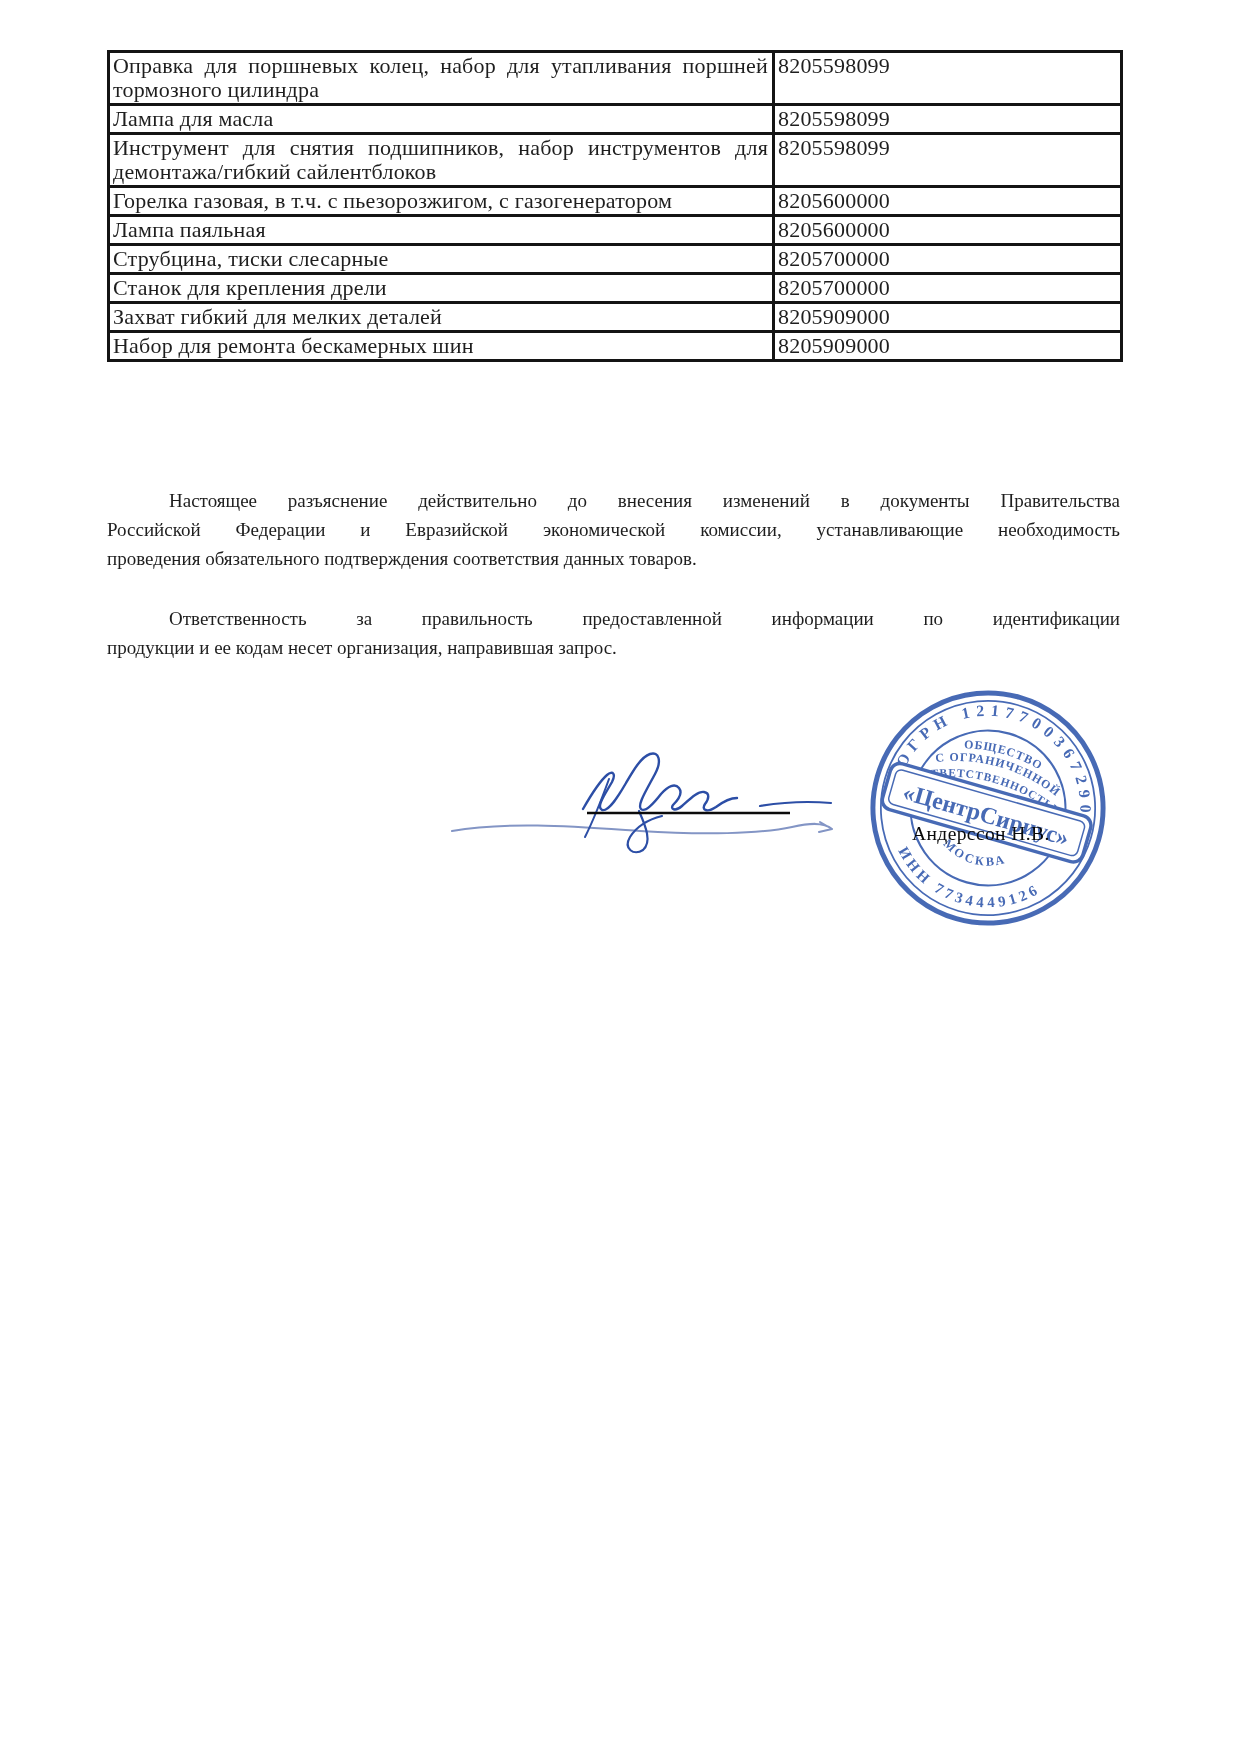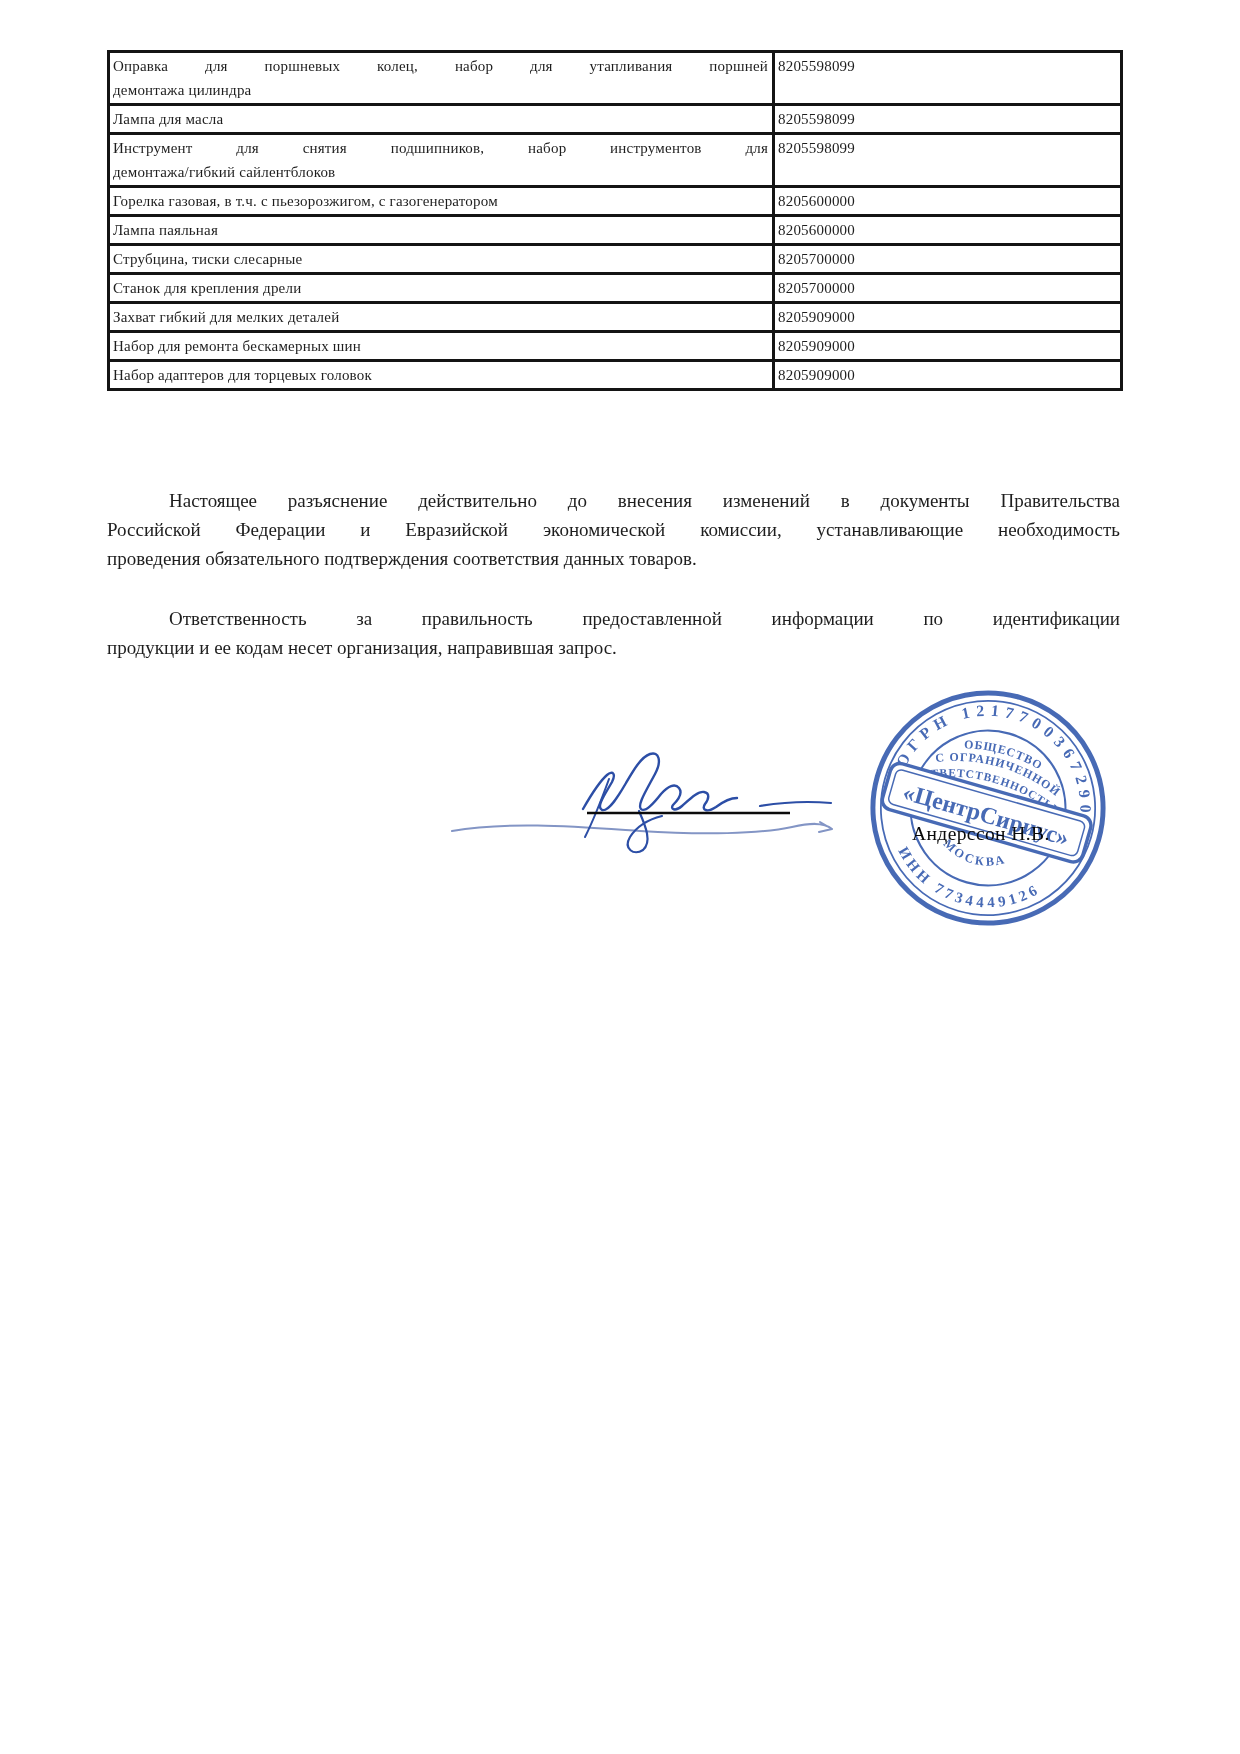--- a/index.html
+++ b/index.html
@@ -15,7 +15,7 @@
     border-collapse:collapse; table-layout:fixed;
   }
   table.codes td {
-    border:3px solid #141414; font-size:15px; line-height:24px;
+    border:3px solid #141414; font-size:22px; line-height:24px;
     padding:1px 4px 1px 3px; vertical-align:top; letter-spacing:.2px;
   }
   td.name-cell .just { text-align:justify; text-align-last:justify; }

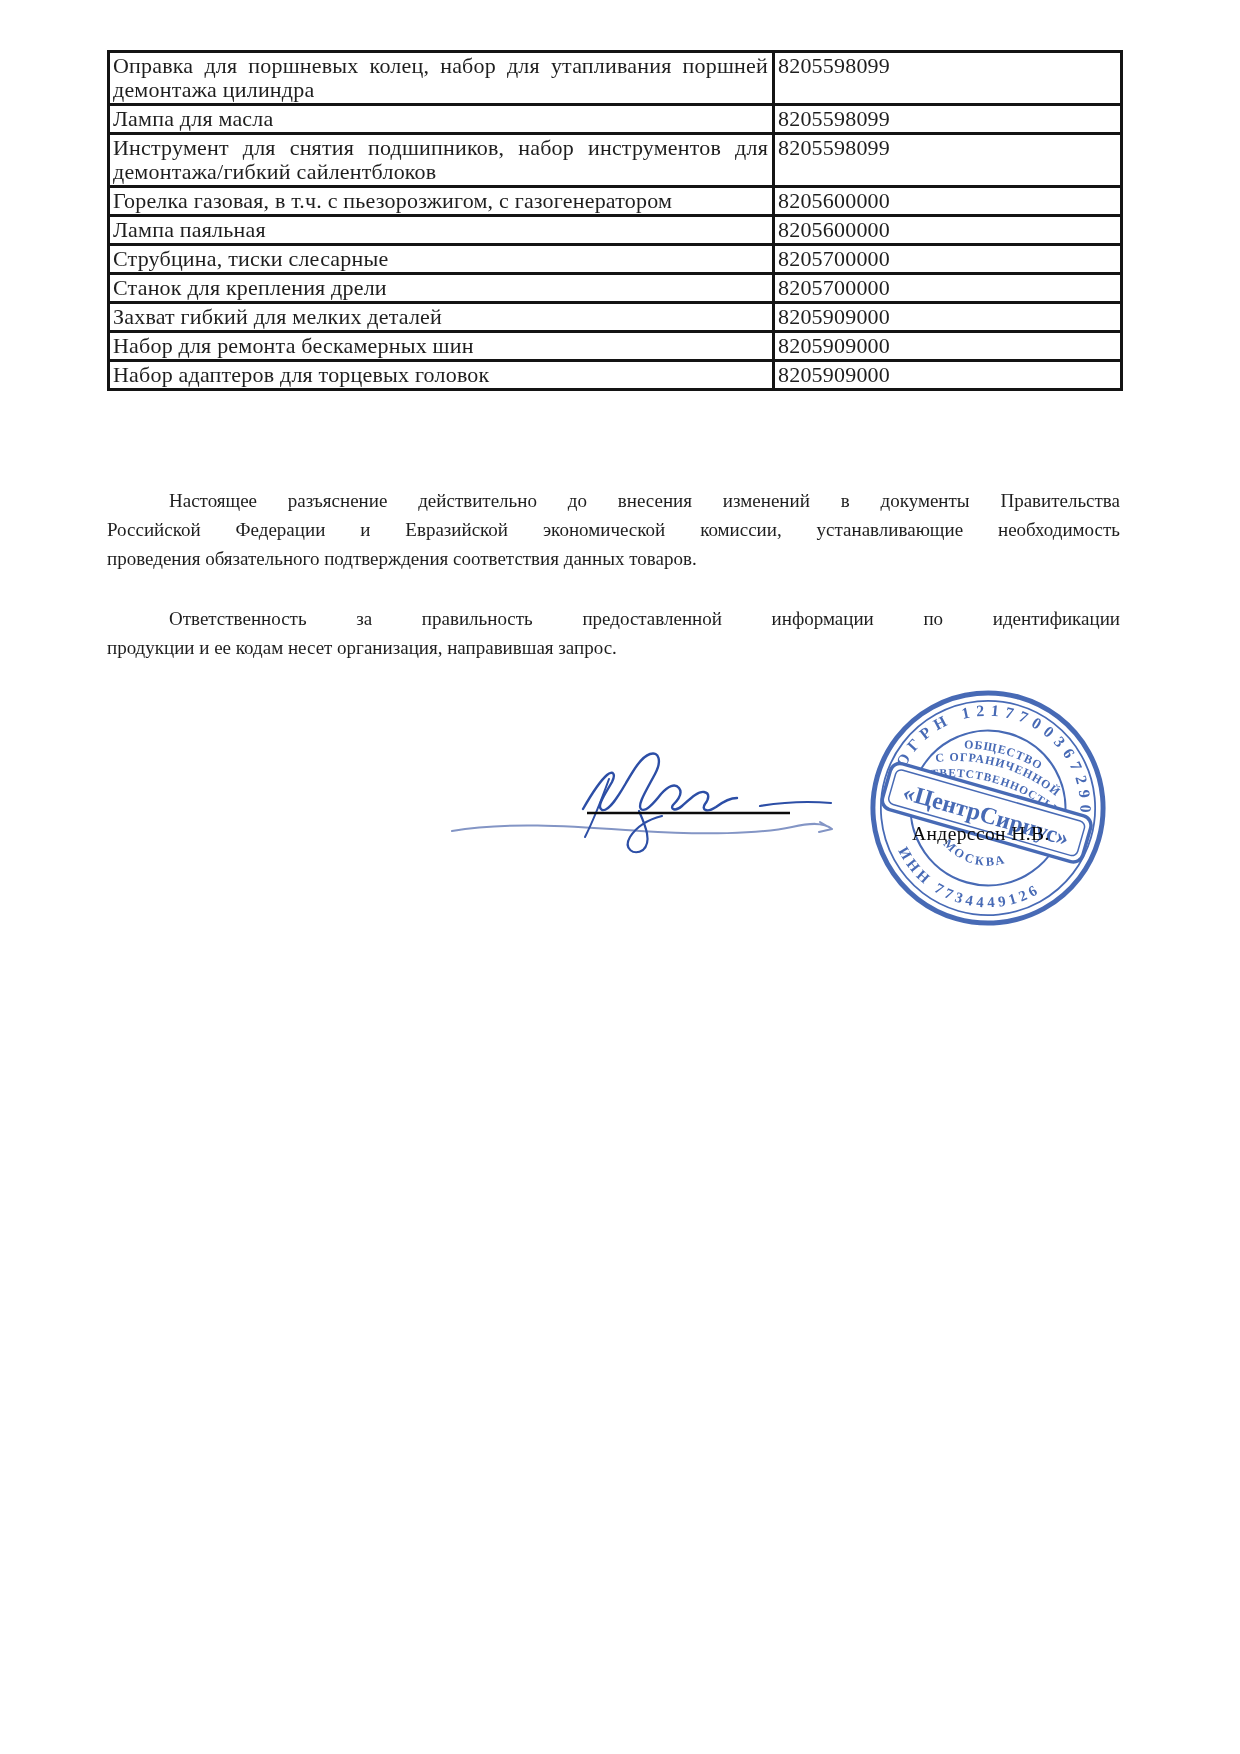--- a/index.html
+++ b/index.html
@@ -54,7 +54,7 @@
       <tr>
         <td class="name-cell">
           <div class="just">Оправка для поршневых колец, набор для утапливания поршней</div>
-          <div>демонтажа цилиндра</div>
+          <div>тормозного цилиндра</div>
         </td>
         <td class="code-cell">8205598099</td>
       </tr>

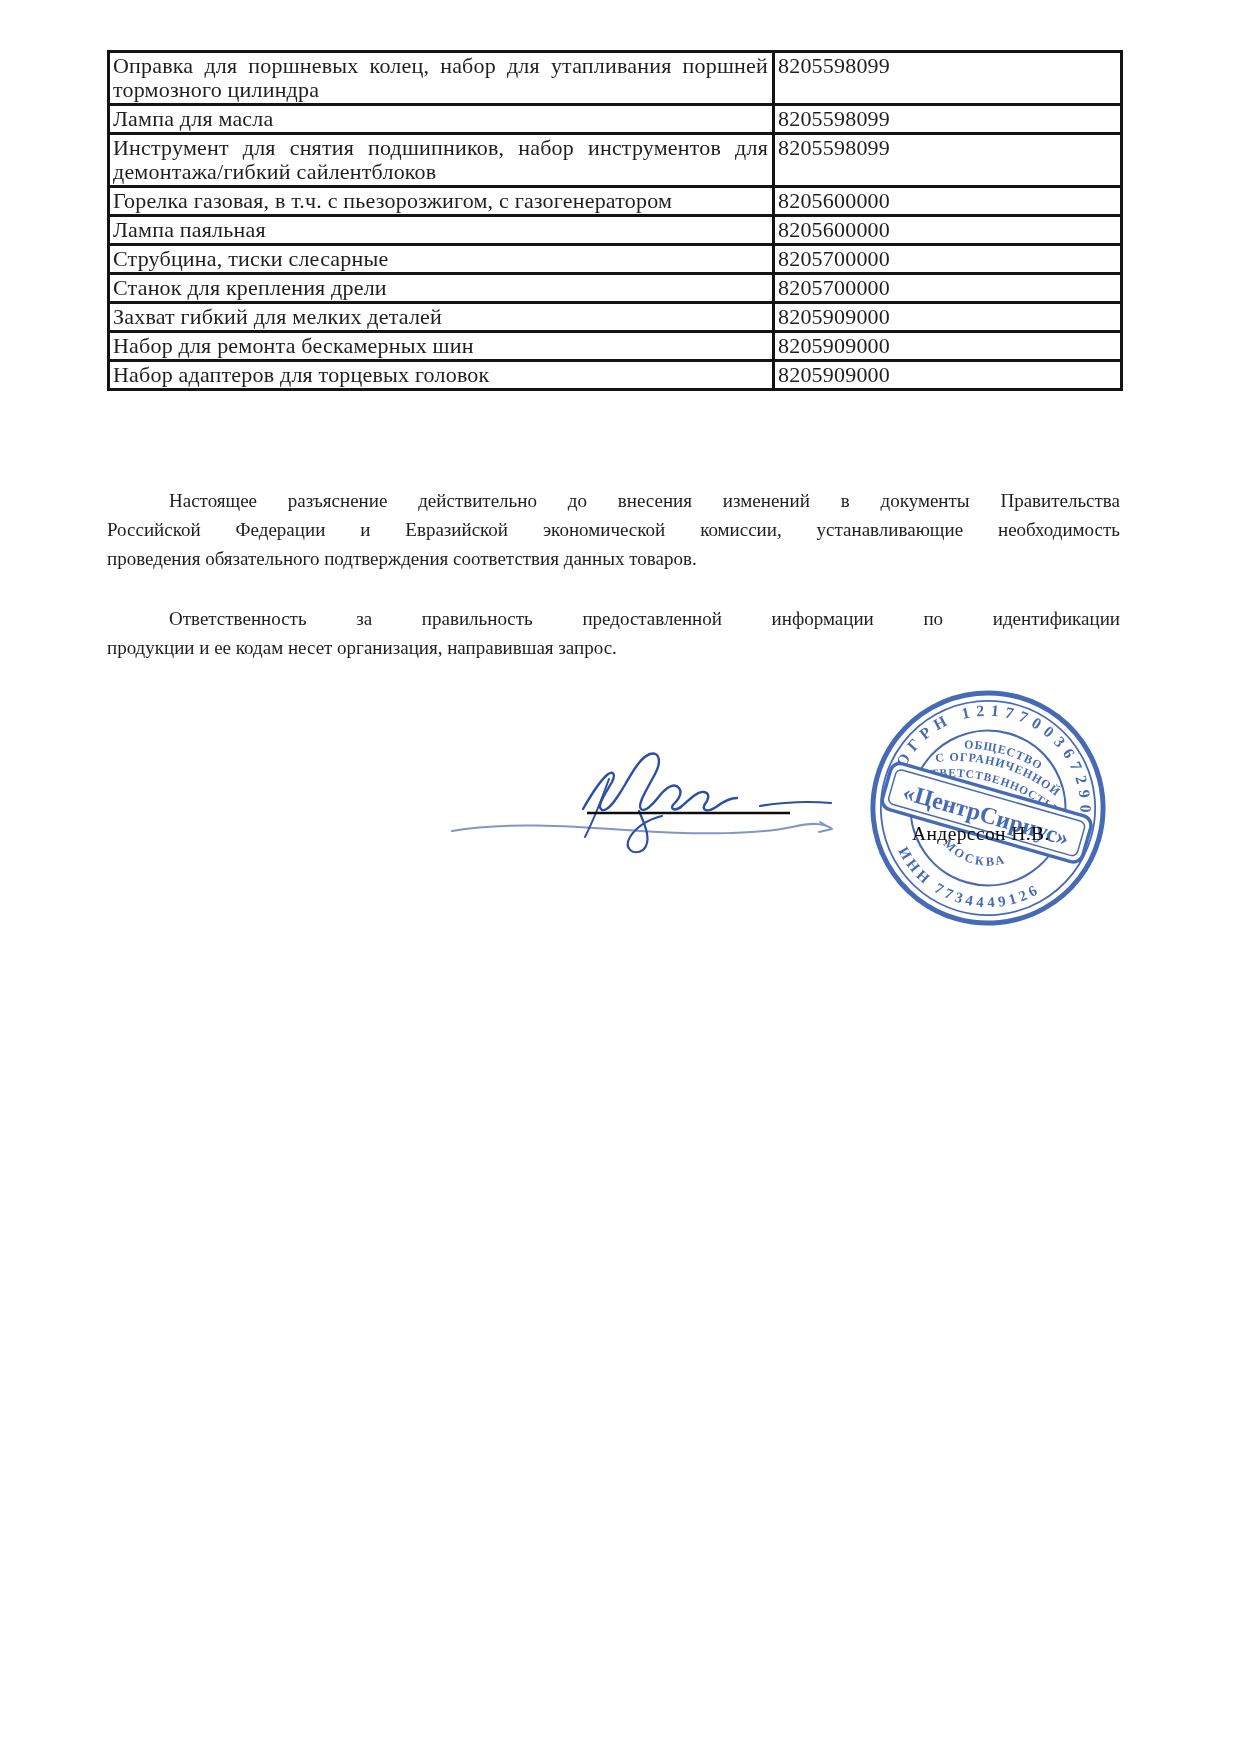--- a/index.html
+++ b/index.html
@@ -93,10 +93,6 @@
         <td class="name-cell">Набор для ремонта бескамерных шин</td>
         <td class="code-cell">8205909000</td>
       </tr>
-      <tr>
-        <td class="name-cell">Набор адаптеров для торцевых головок</td>
-        <td class="code-cell">8205909000</td>
-      </tr>
     </tbody>
   </table>
 

